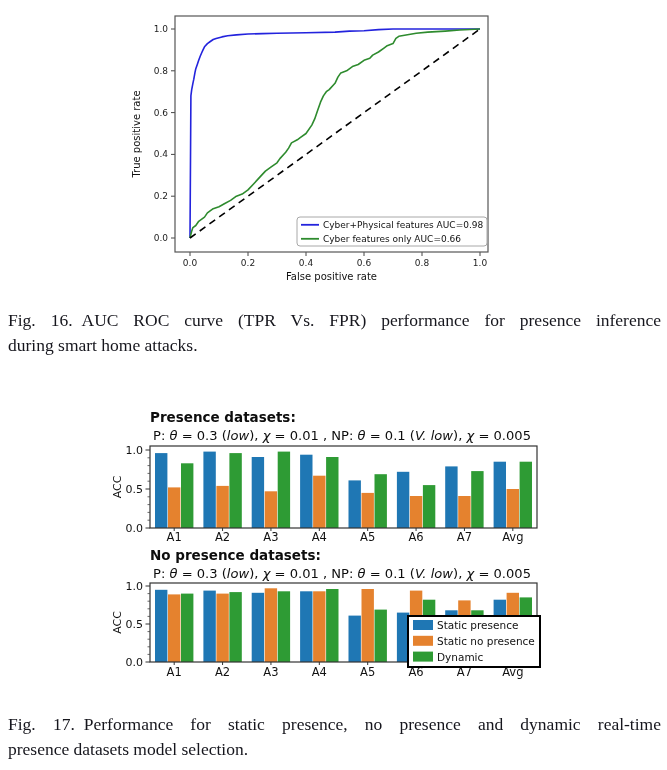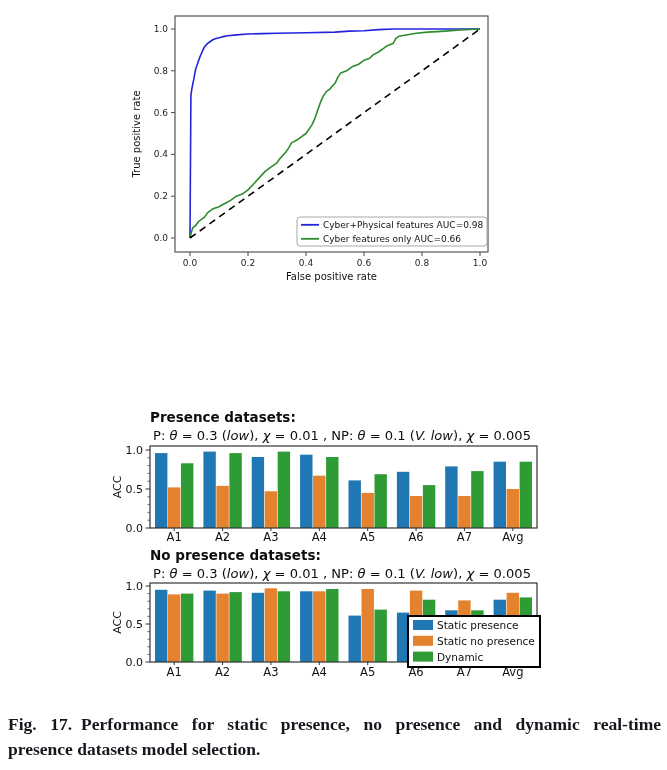--- a/index.html
+++ b/index.html
@@ -54,6 +54,10 @@
       <text x="198" y="242" font-size="9" fill="#111">Cyber features only AUC=0.66</text>
     </svg>
 
+  <div class="caption" style="top:308px;">
+    <div class="cap-justify"><span class="cap-label">Fig. 16.</span><span>AUC ROC curve (TPR Vs. FPR) performance for presence inference</span></div>
+    <div><span>during smart home attacks.</span></div>
+  </div>
 
   <svg id="bars-svg" class="fig-svg" style="left:105px;top:400px;" width="460" height="290" viewBox="0 0 460 290">
       <text x="45" y="22" font-size="13.5" font-weight="bold" fill="#0d0d0d">Presence datasets:</text>

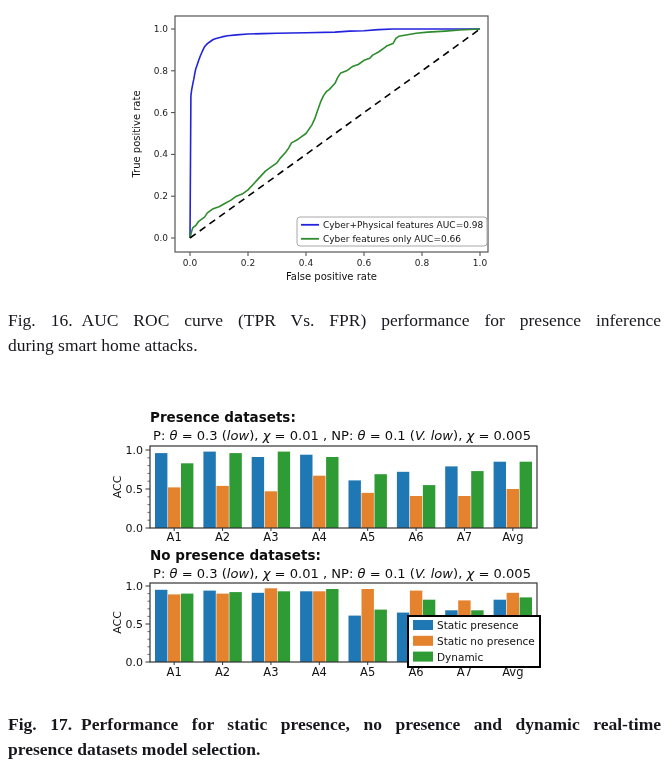--- a/index.html
+++ b/index.html
@@ -185,7 +185,7 @@
       <text x="332" y="260.6" font-size="10.5" fill="#111">Dynamic</text>
     </svg>
 
-  <div class="caption" style="top:712px;font-weight:bold;">
+  <div class="caption" style="top:712px;">
     <div class="cap-justify"><span class="cap-label">Fig. 17.</span><span>Performance for static presence, no presence and dynamic real-time</span></div>
     <div><span>presence datasets model selection.</span></div>
   </div>

